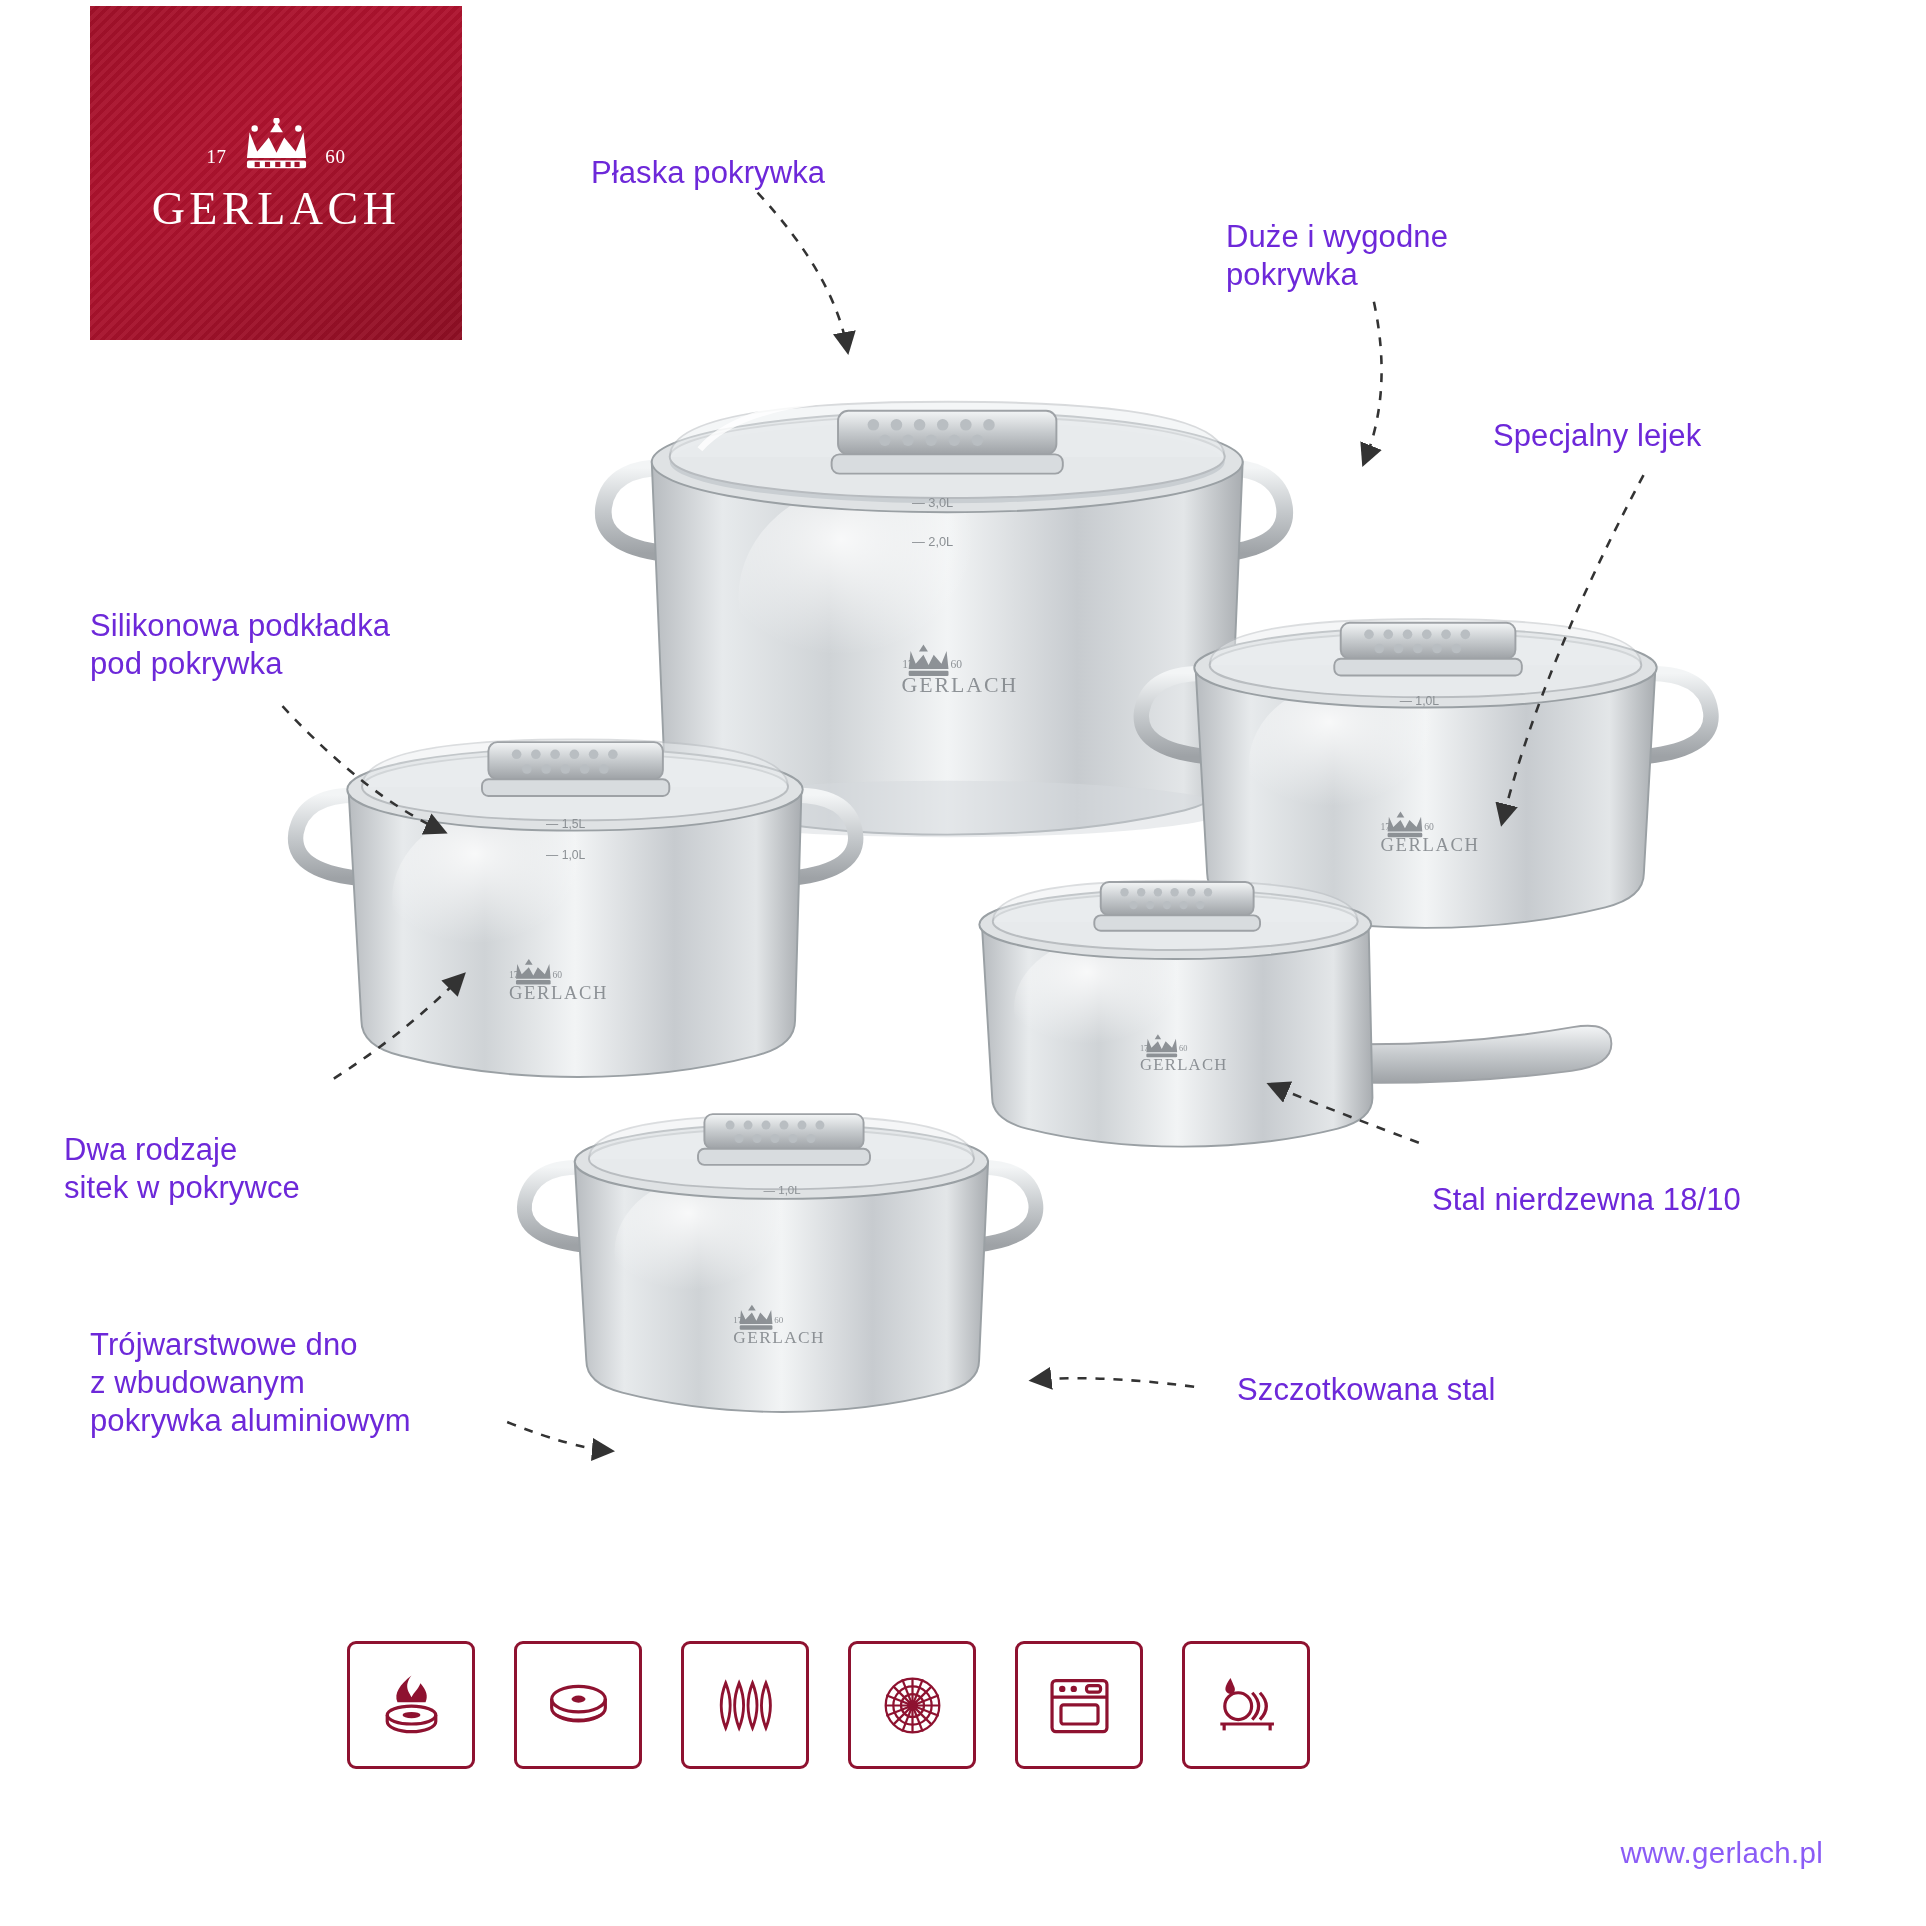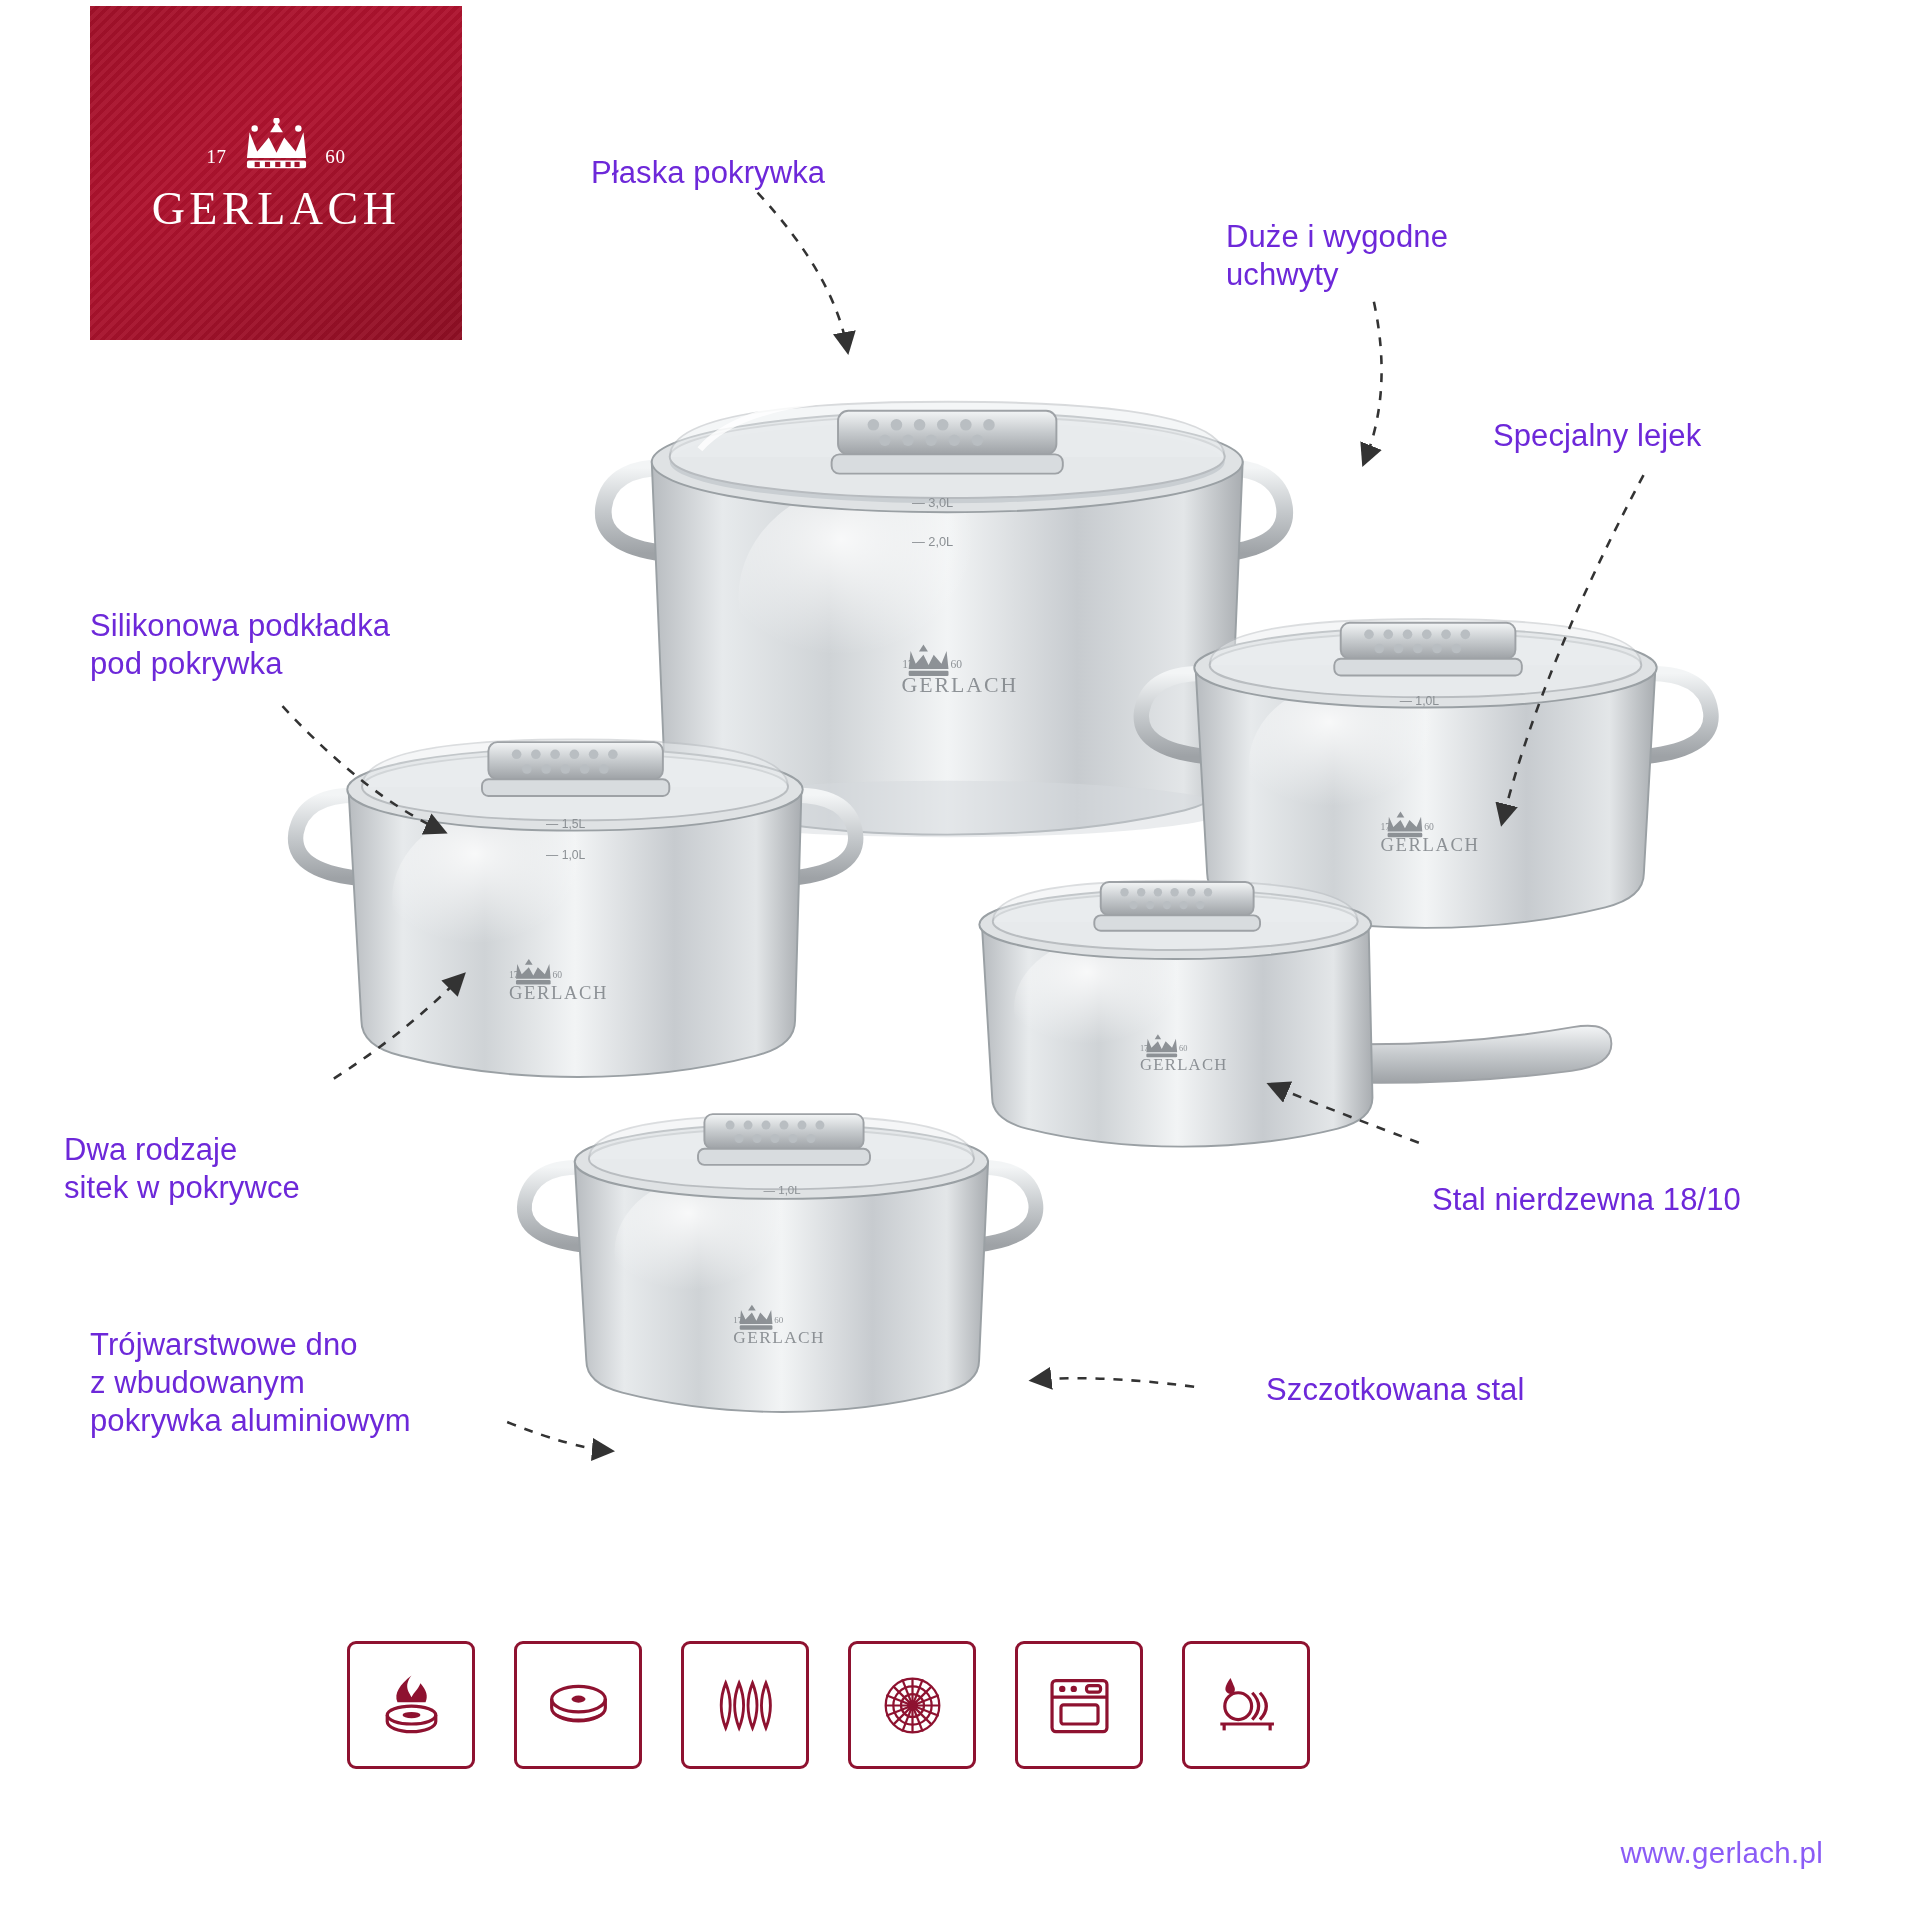--- a/index.html
+++ b/index.html
@@ -356,7 +356,7 @@
 
 <div class="label" style="left:591px;top:154px;">Płaska pokrywka</div>
 <div class="label" style="left:1226px;top:218px;">Duże i wygodne
-uchwyty</div>
+pokrywka</div>
 <div class="label" style="left:1493px;top:417px;text-align:right;">Specjalny lejek</div>
 <div class="label" style="left:90px;top:607px;">Silikonowa podkładka
 pod pokrywka</div>

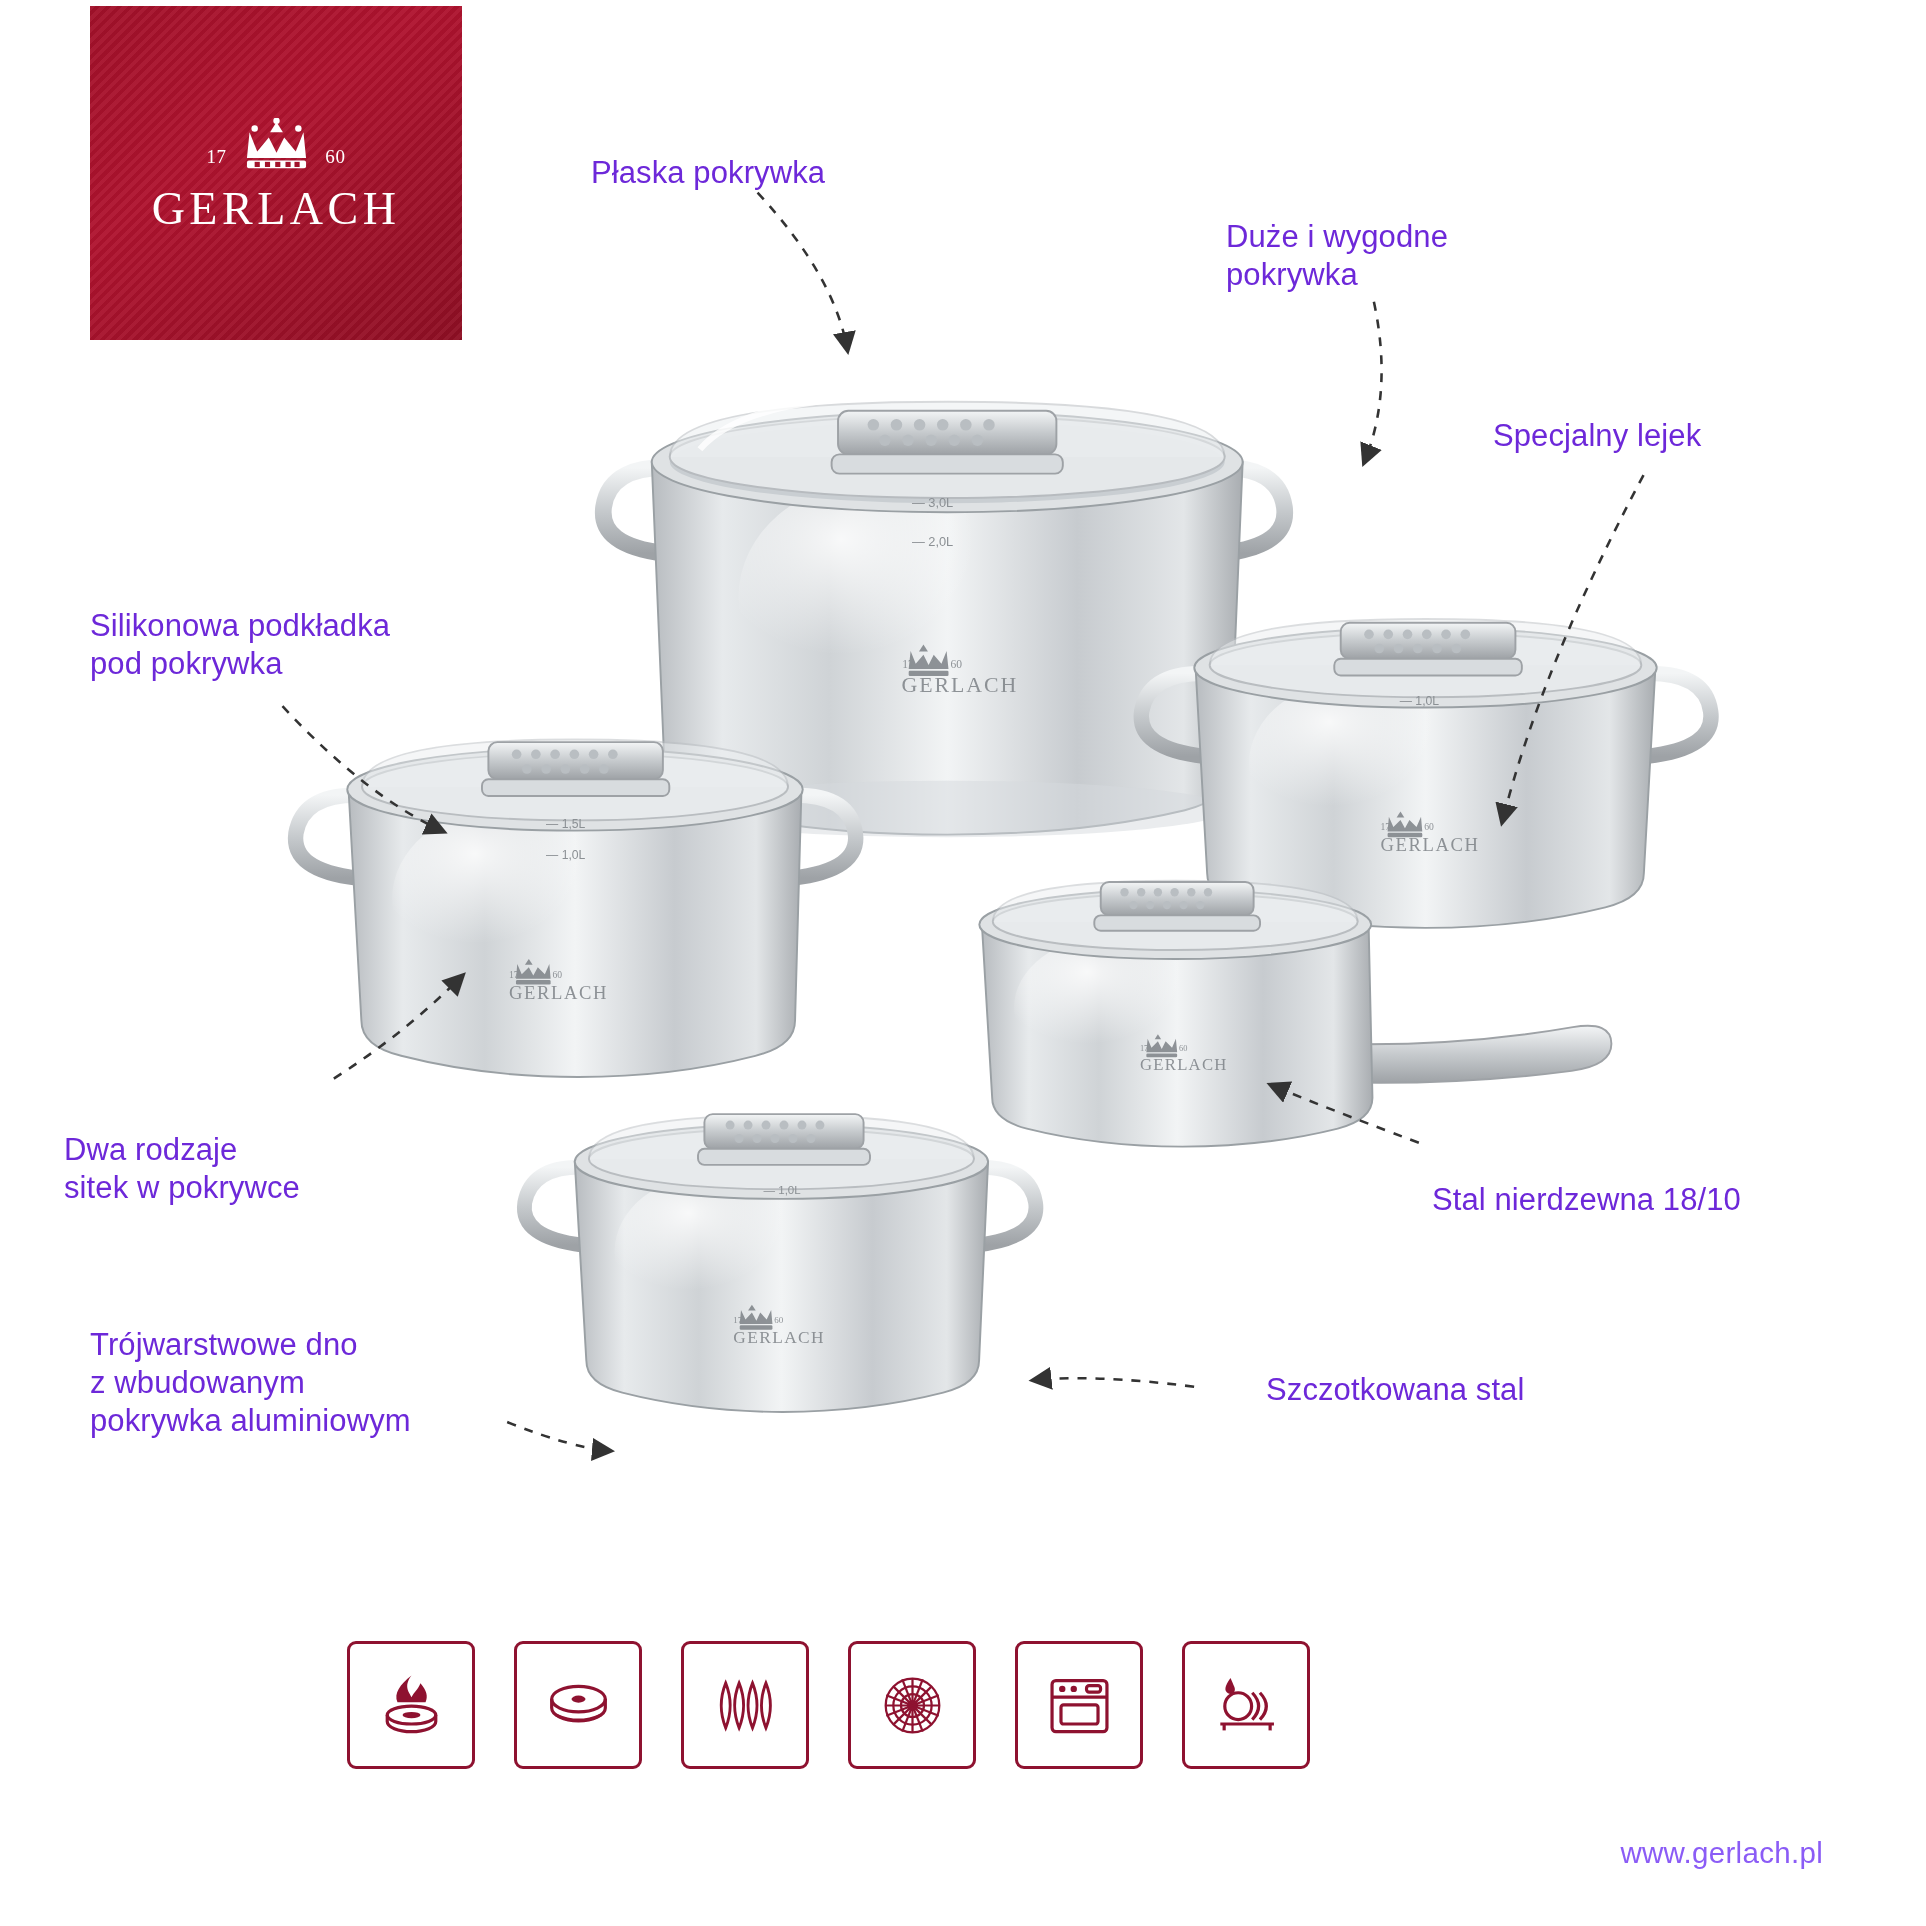--- a/index.html
+++ b/index.html
@@ -366,7 +366,7 @@
 <div class="label" style="left:90px;top:1326px;">Trójwarstwowe dno
 z wbudowanym
 pokrywka aluminiowym</div>
-<div class="label" style="left:1266px;top:1371px;">Szczotkowana stal</div>
+<div class="label" style="left:1237px;top:1371px;">Szczotkowana stal</div>
 
 <div class="icons">
 

